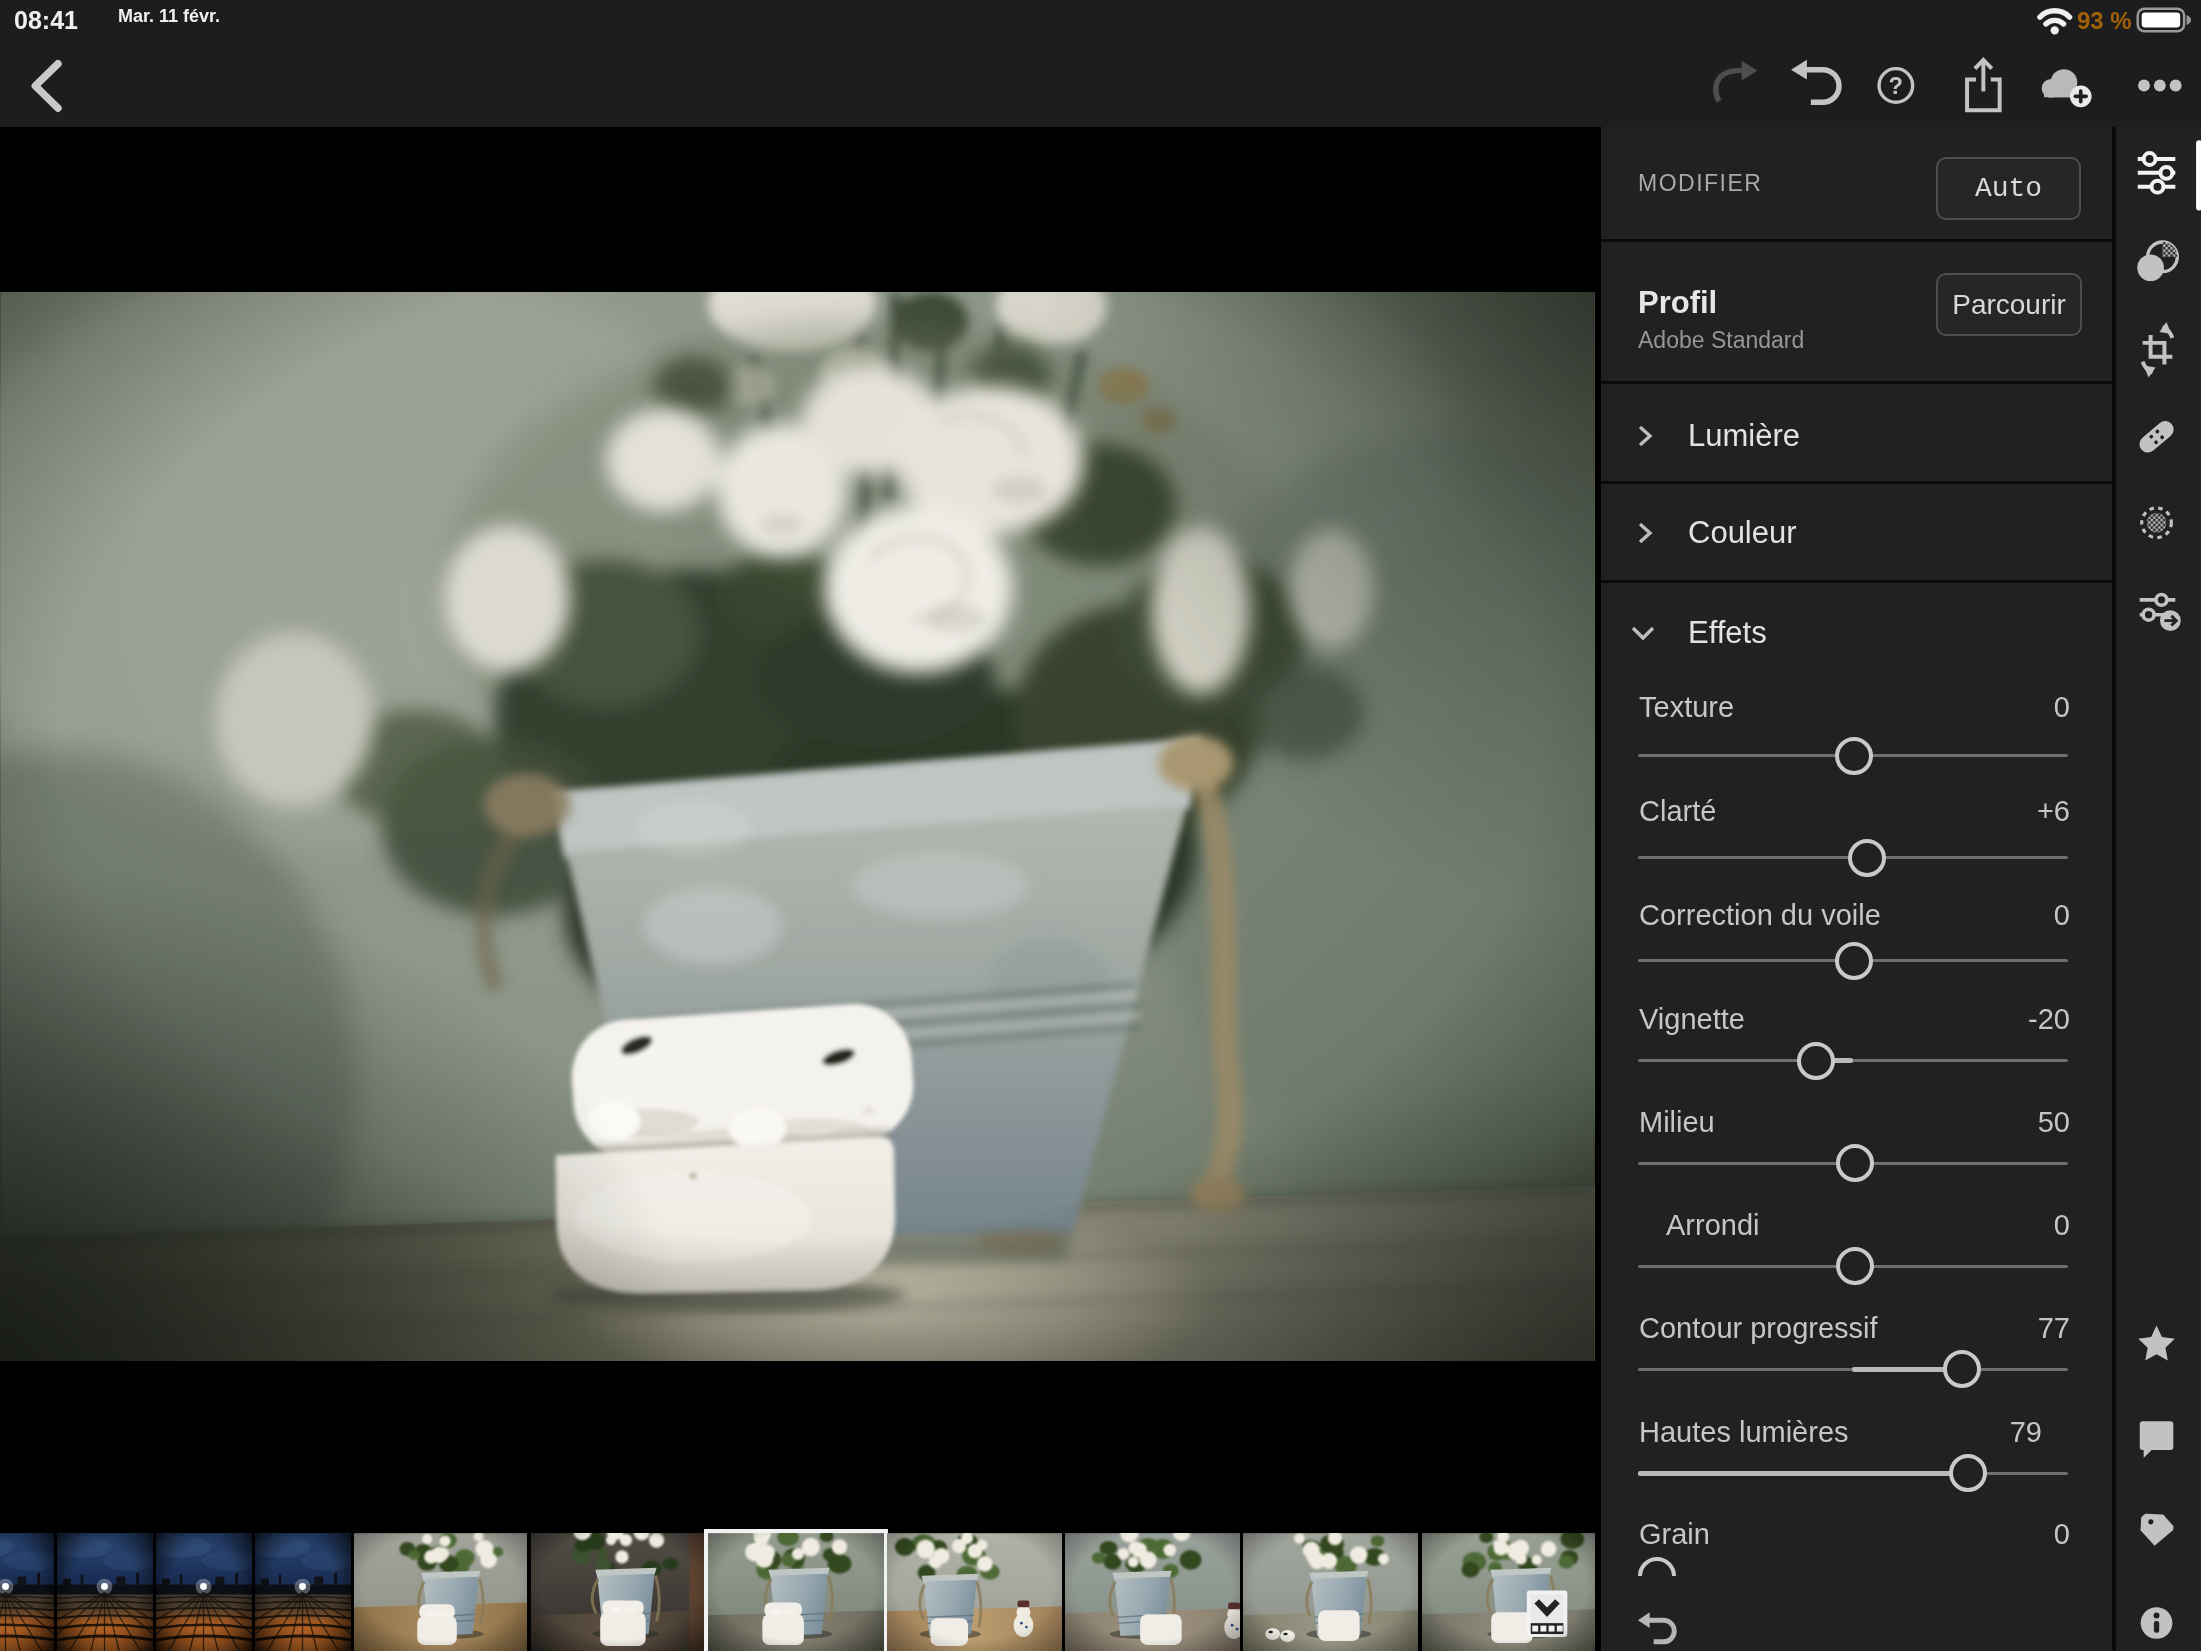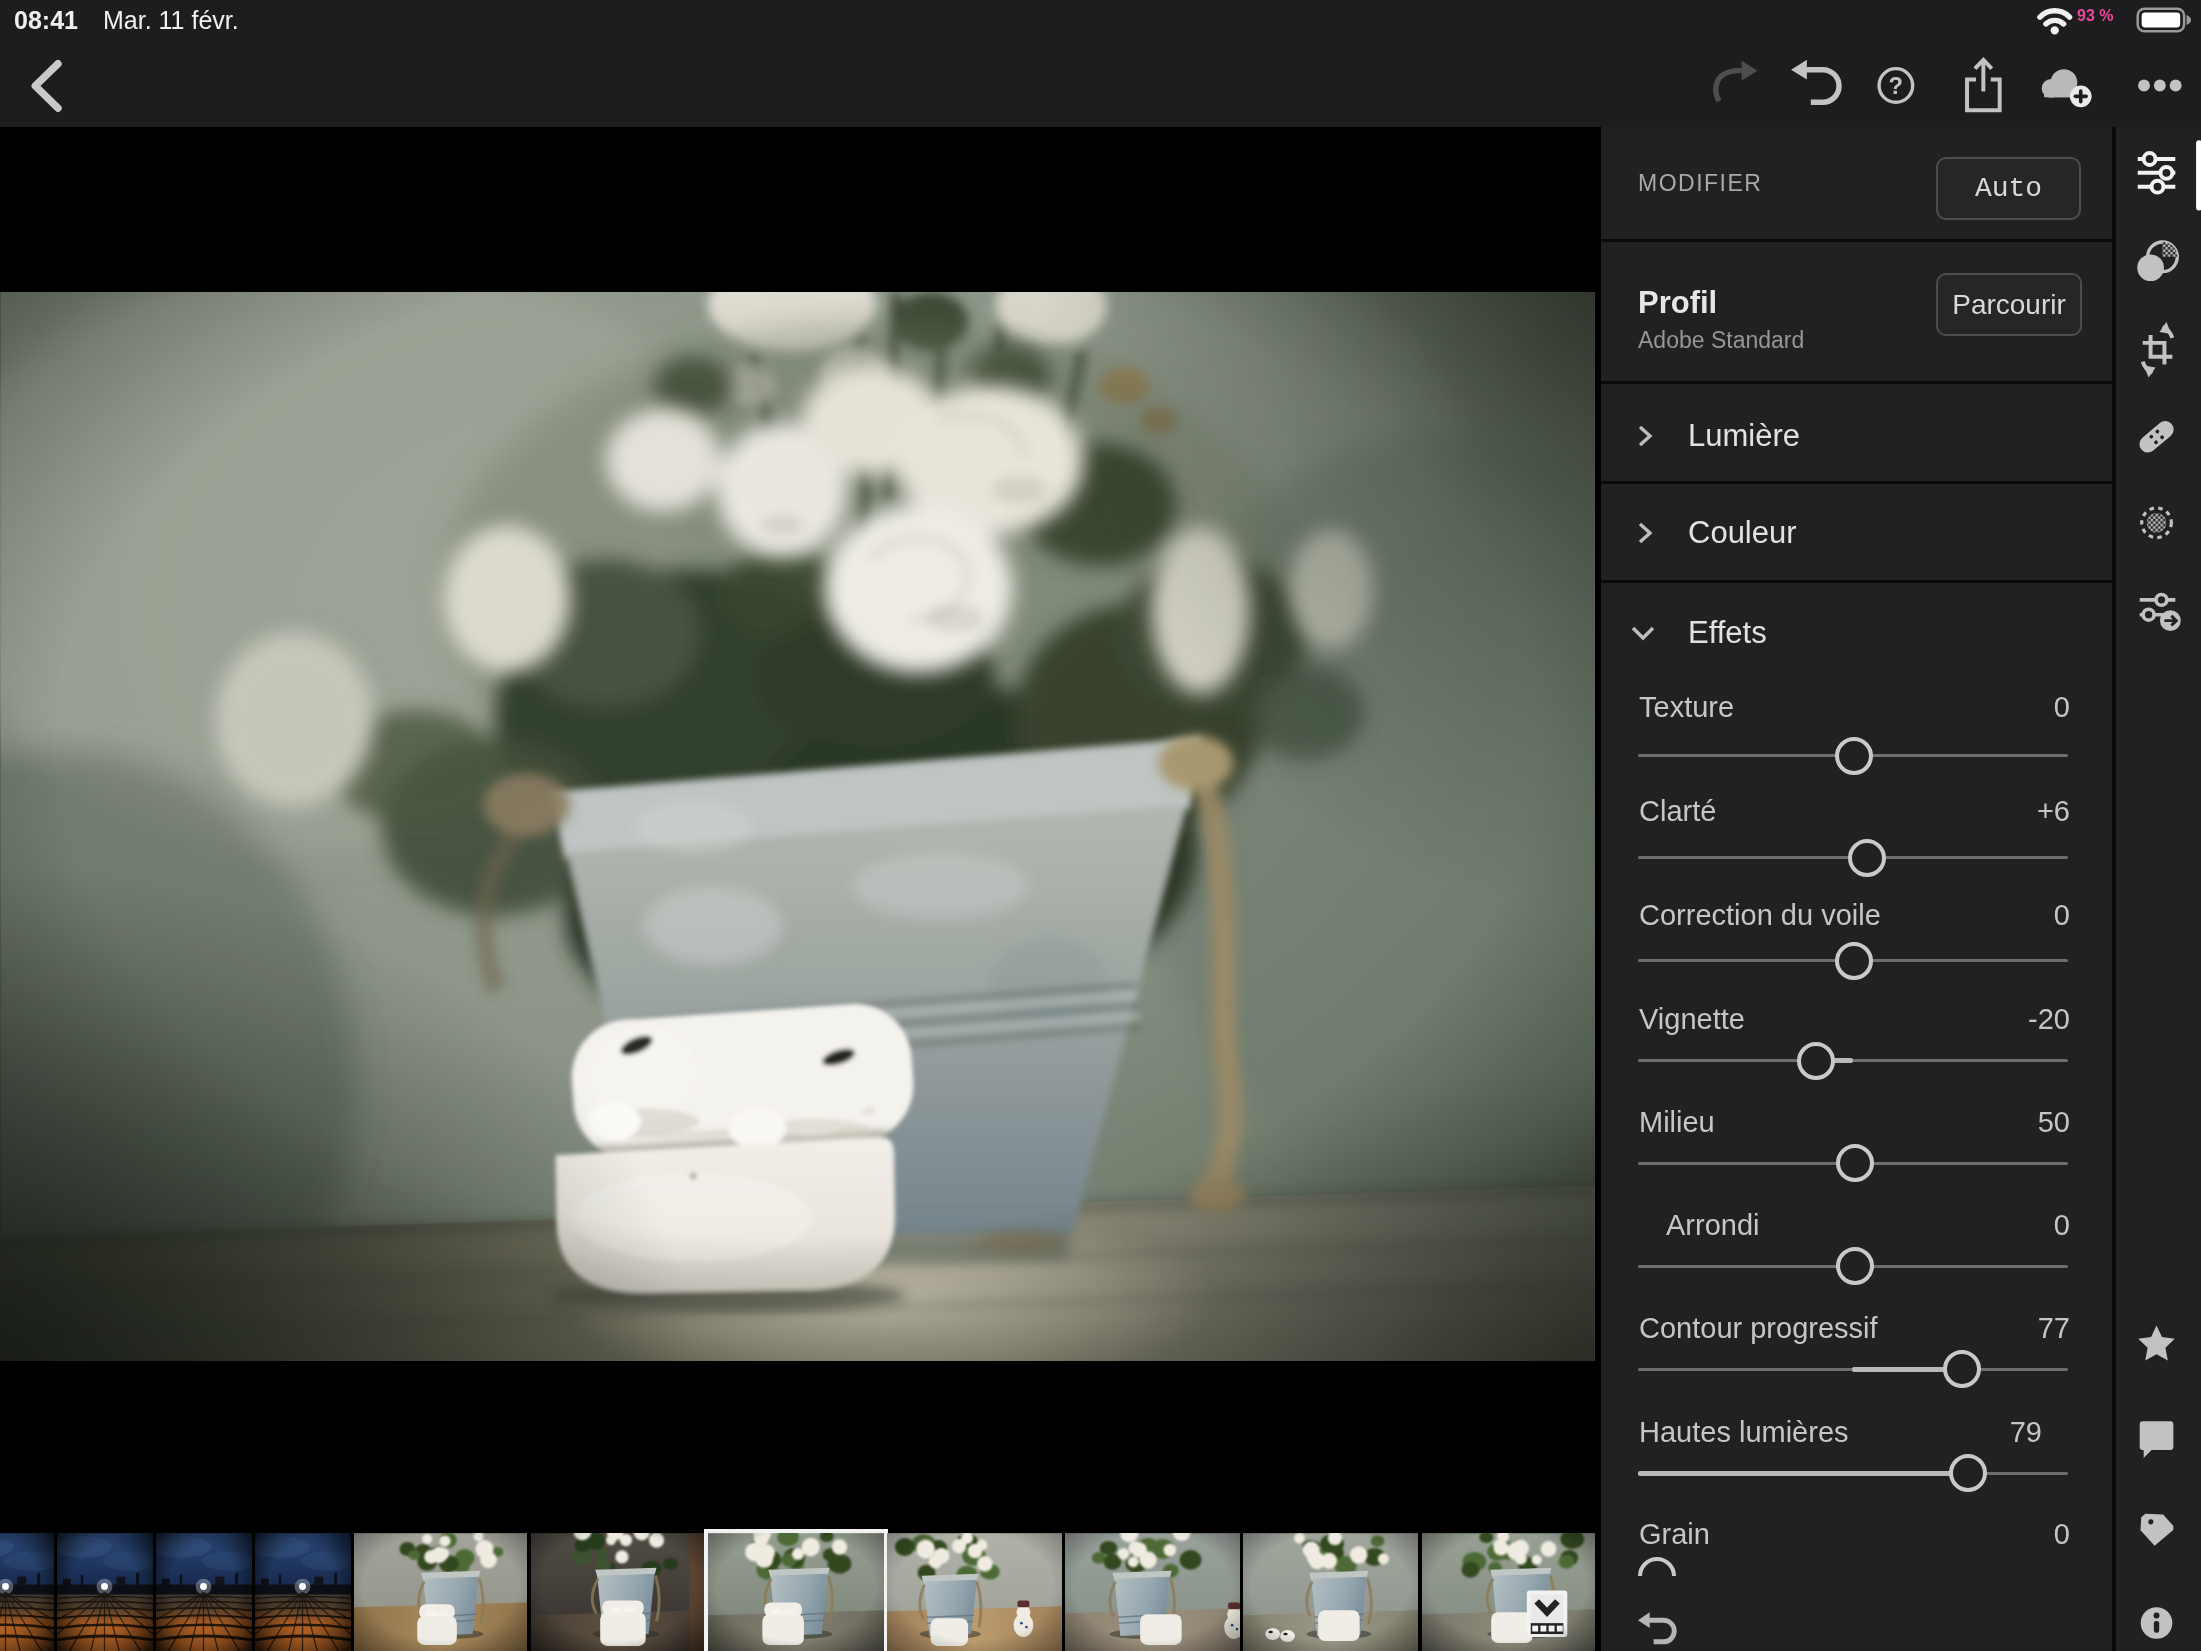--- a/index.html
+++ b/index.html
@@ -23,7 +23,7 @@
 
   <div class="abs" style="left:0;top:0;width:2202px;height:127px;background:#1d1d1f;"></div>
   <div class="abs" style="left:14px;top:6px;color:#f0f0f0;font-size:25px;font-weight:bold;">08:41</div>
-  <div class="abs" style="left:103px;top:6px;color:#f0f0f0;font-size:25px;font-weight:normal;">Mar. 11 févr.</div>
+  <div class="abs" style="left:118px;top:6px;color:#f0f0f0;font-size:18px;font-weight:bold;">Mar. 11 févr.</div>
   <div class="abs" style="left:2077px;top:7px;color:#ec4899;font-size:16px;font-weight:bold;">93&nbsp;%</div>
   <svg id="statusicons" class="abs" style="left:2035px;top:4px;" width="158" height="32" viewBox="0 0 160 32">
     <path d="M5 13 A21 21 0 0 1 35 13" fill="none" stroke="#f0f0f0" stroke-width="5.5" stroke-linecap="round"></path>

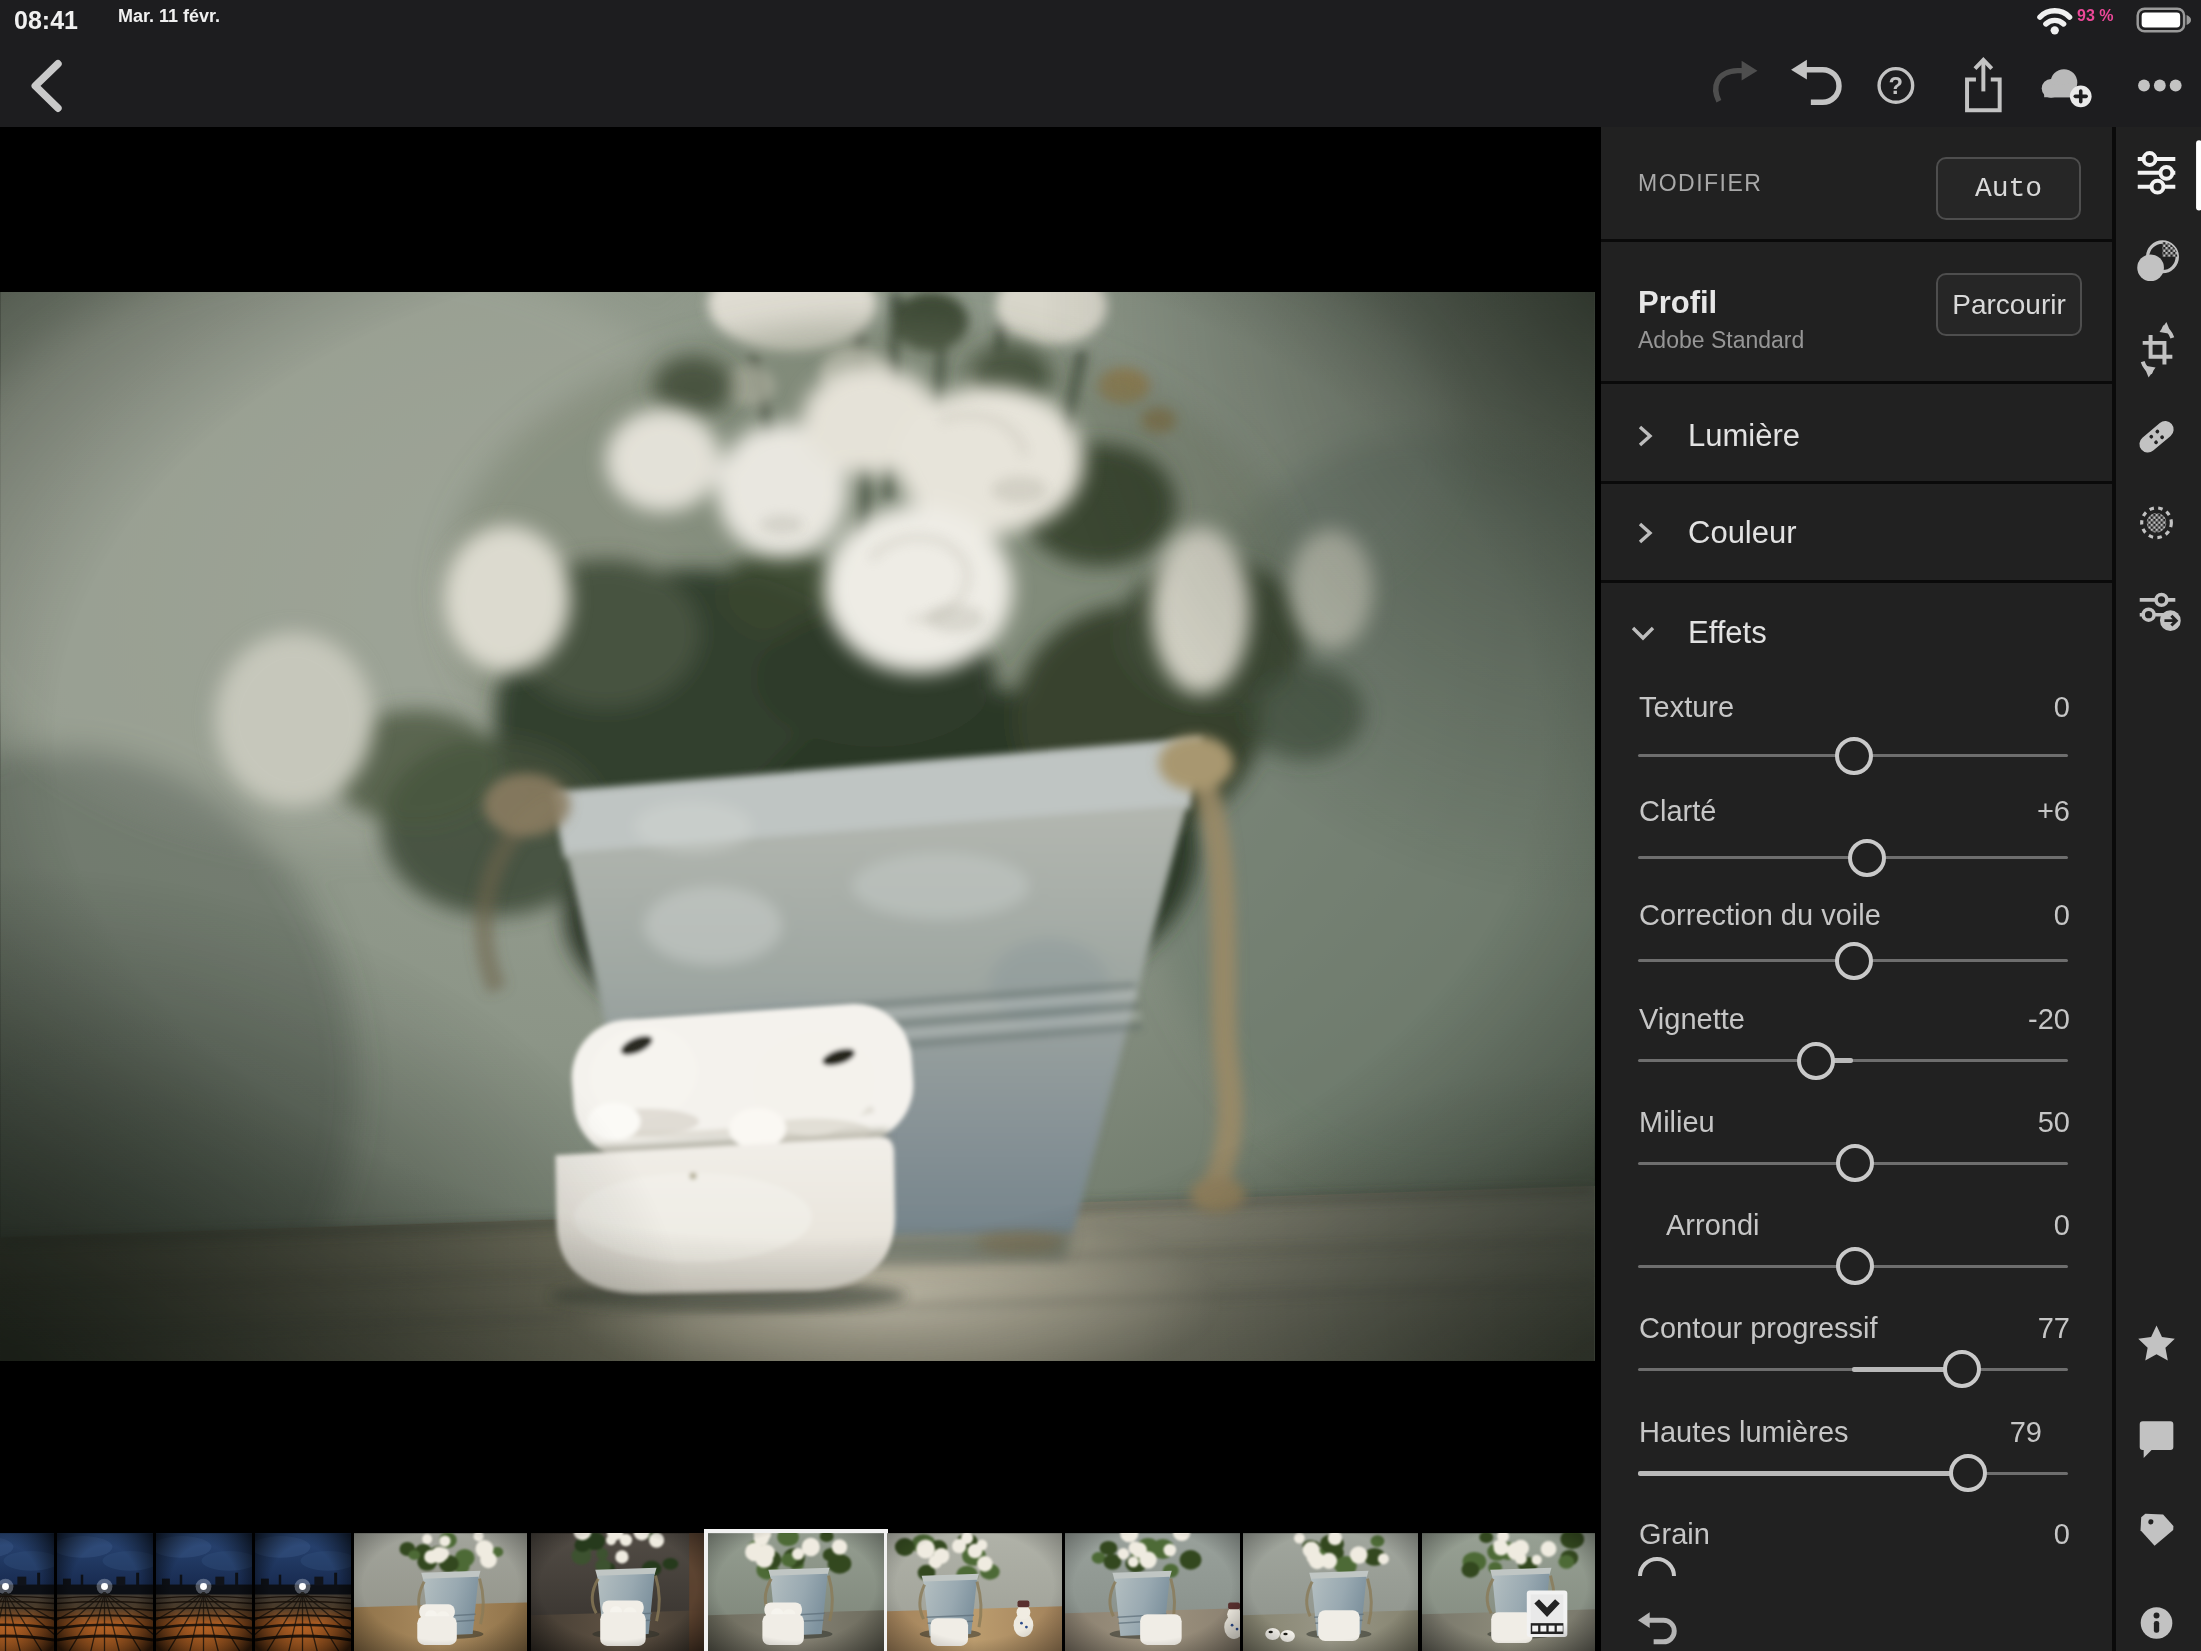--- a/index.html
+++ b/index.html
@@ -24,7 +24,7 @@
   <div class="abs" style="left:0;top:0;width:2202px;height:127px;background:#1d1d1f;"></div>
   <div class="abs" style="left:14px;top:6px;color:#f0f0f0;font-size:25px;font-weight:bold;">08:41</div>
   <div class="abs" style="left:118px;top:6px;color:#f0f0f0;font-size:18px;font-weight:bold;">Mar. 11 févr.</div>
-  <div class="abs" style="left:2077px;top:7px;color:#ec4899;font-size:16px;font-weight:bold;">93&nbsp;%</div>
+  <div class="abs" style="left:2077px;top:7px;color:#a16207;font-size:24px;font-weight:bold;">93&nbsp;%</div>
   <svg id="statusicons" class="abs" style="left:2035px;top:4px;" width="158" height="32" viewBox="0 0 160 32">
     <path d="M5 13 A21 21 0 0 1 35 13" fill="none" stroke="#f0f0f0" stroke-width="5.5" stroke-linecap="round"></path>
     <path d="M11 20 A13 13 0 0 1 29 20" fill="none" stroke="#f0f0f0" stroke-width="5.5" stroke-linecap="round"></path>

